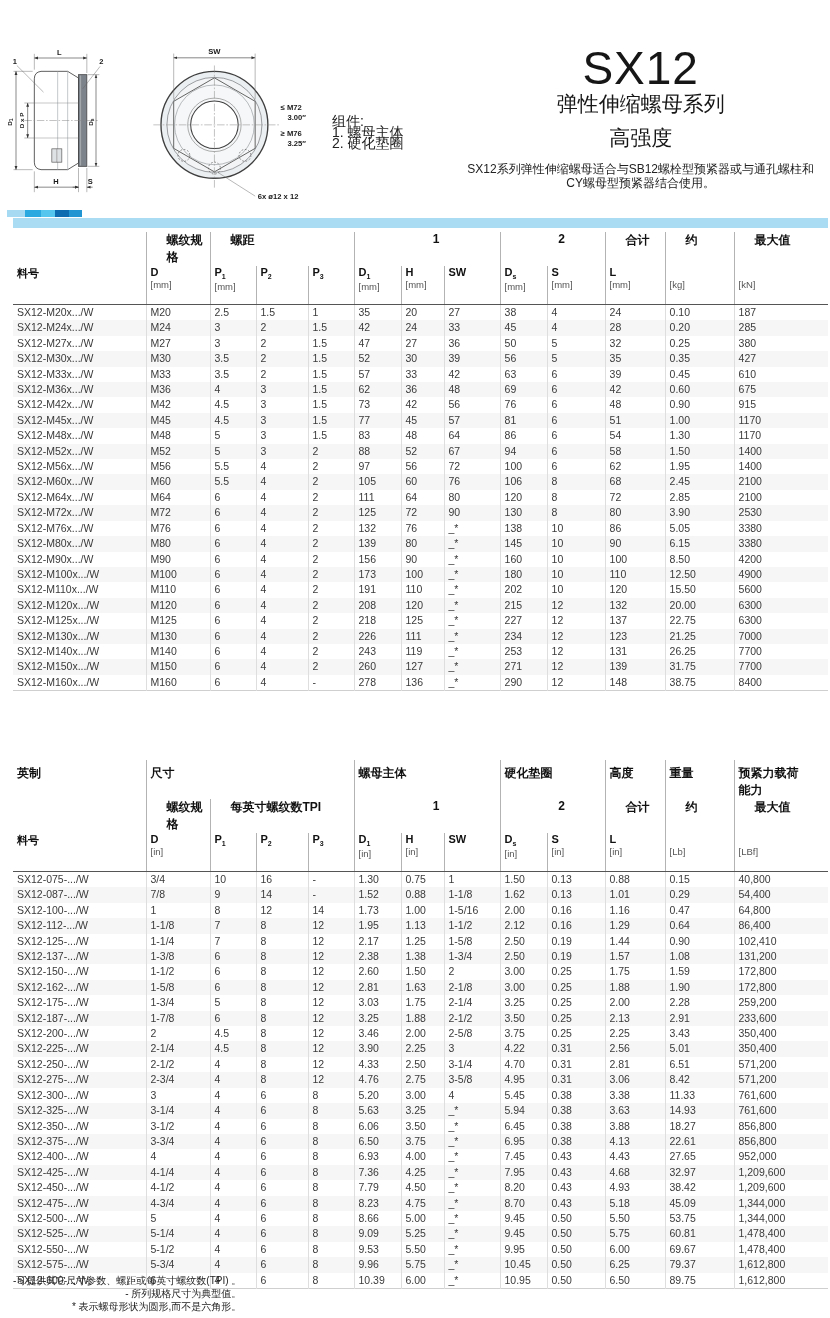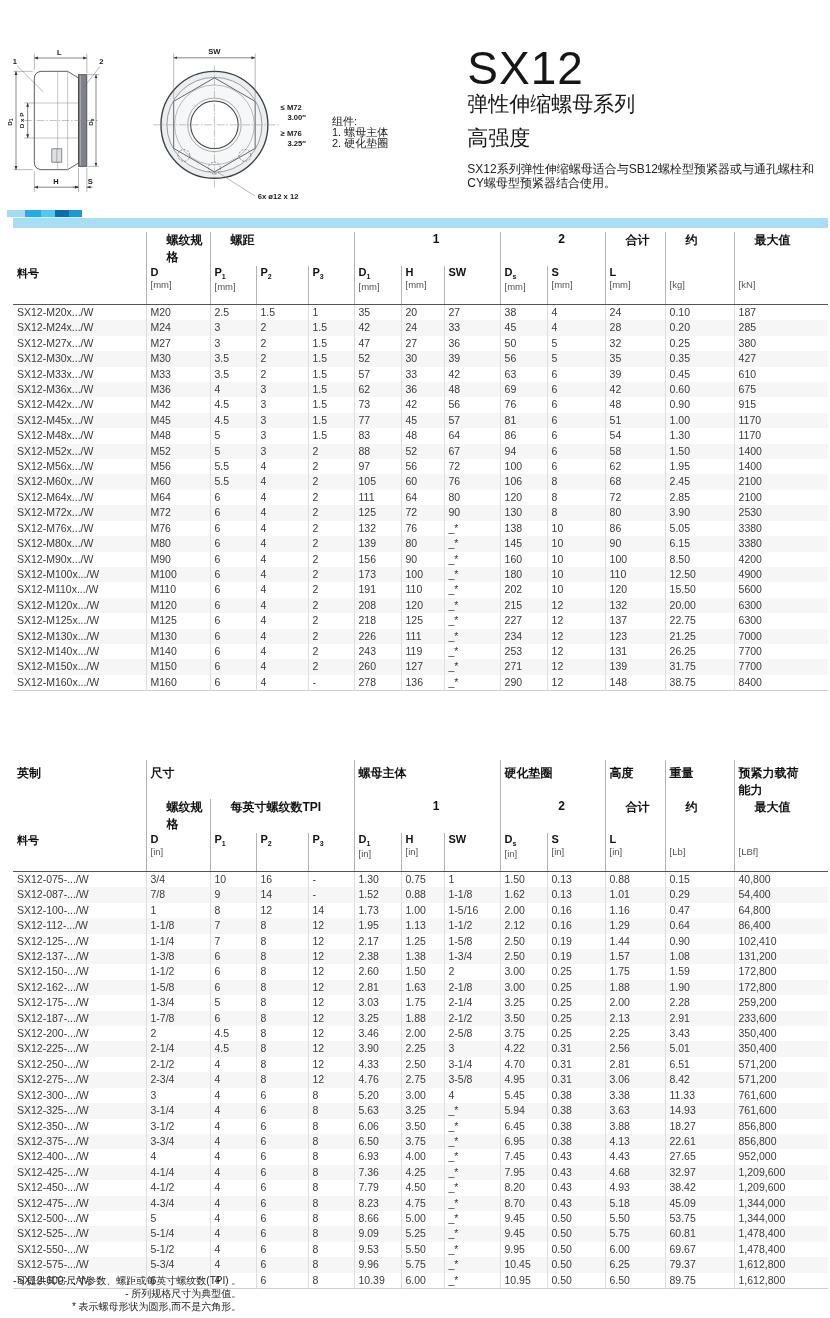--- a/index.html
+++ b/index.html
@@ -13,7 +13,7 @@
   .side-svg{position:absolute;left:6px;top:40px;}
   .front-svg{position:absolute;left:138px;top:40px;}
   .legend{position:absolute;left:332px;top:116px;font-size:11px;line-height:11px;color:#222;}
-  .title-block{position:absolute;top:44px;right:16px;text-align:left;}
+  .title-block{position:absolute;top:44px;right:16px;text-align:center;}
   .product-title{font-size:46px;line-height:48px;font-weight:400;letter-spacing:1px;color:#161616;}
   .subtitle{font-size:21px;line-height:24px;font-weight:400;color:#161616;}
   .subtitle.first{margin-top:10px;}

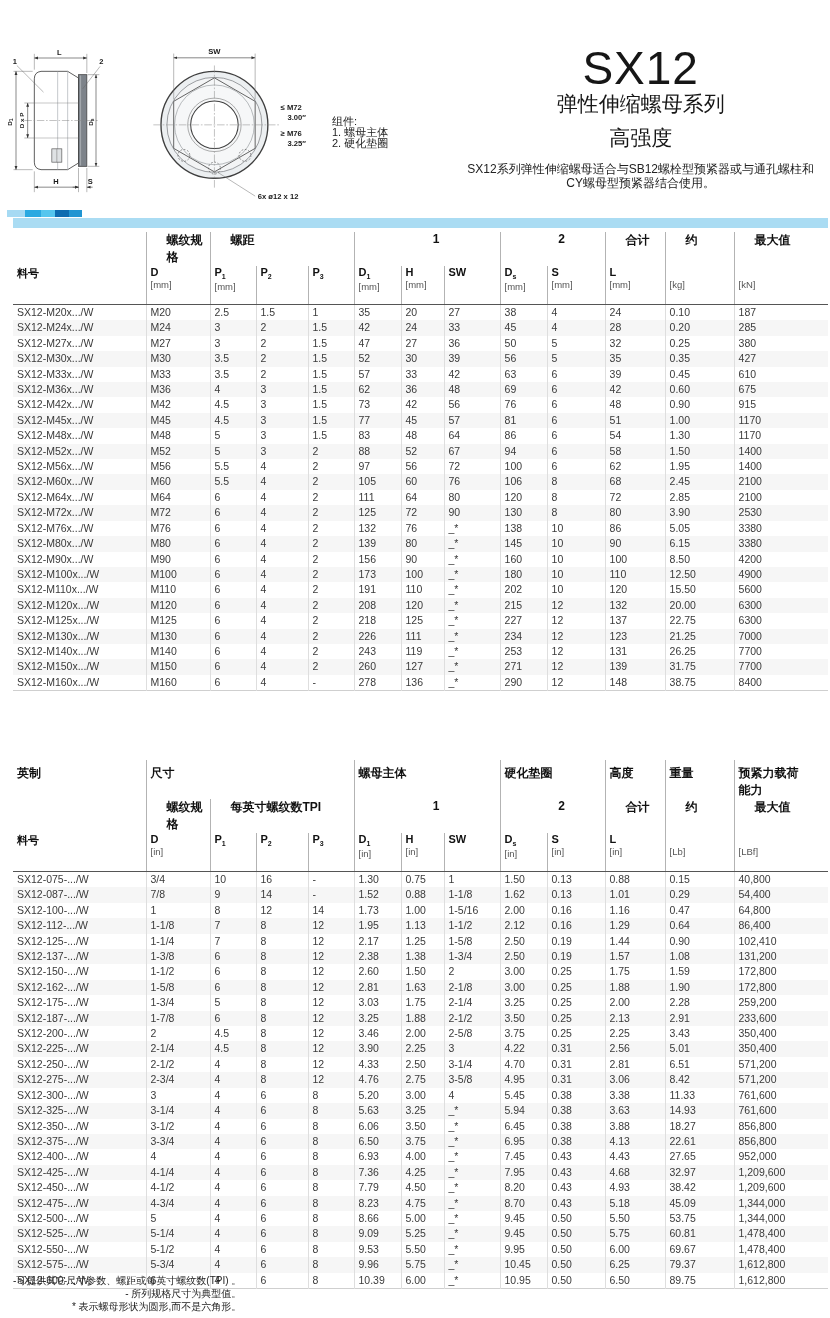--- a/index.html
+++ b/index.html
@@ -12,7 +12,7 @@
   .hdr{position:absolute;top:0;left:0;width:830px;height:210px;}
   .side-svg{position:absolute;left:6px;top:40px;}
   .front-svg{position:absolute;left:138px;top:40px;}
-  .legend{position:absolute;left:332px;top:116px;font-size:11px;line-height:11px;color:#222;}
+  .legend{position:absolute;left:332px;top:116px;font-size:14px;line-height:11px;color:#222;}
   .title-block{position:absolute;top:44px;right:16px;text-align:center;}
   .product-title{font-size:46px;line-height:48px;font-weight:400;letter-spacing:1px;color:#161616;}
   .subtitle{font-size:21px;line-height:24px;font-weight:400;color:#161616;}

